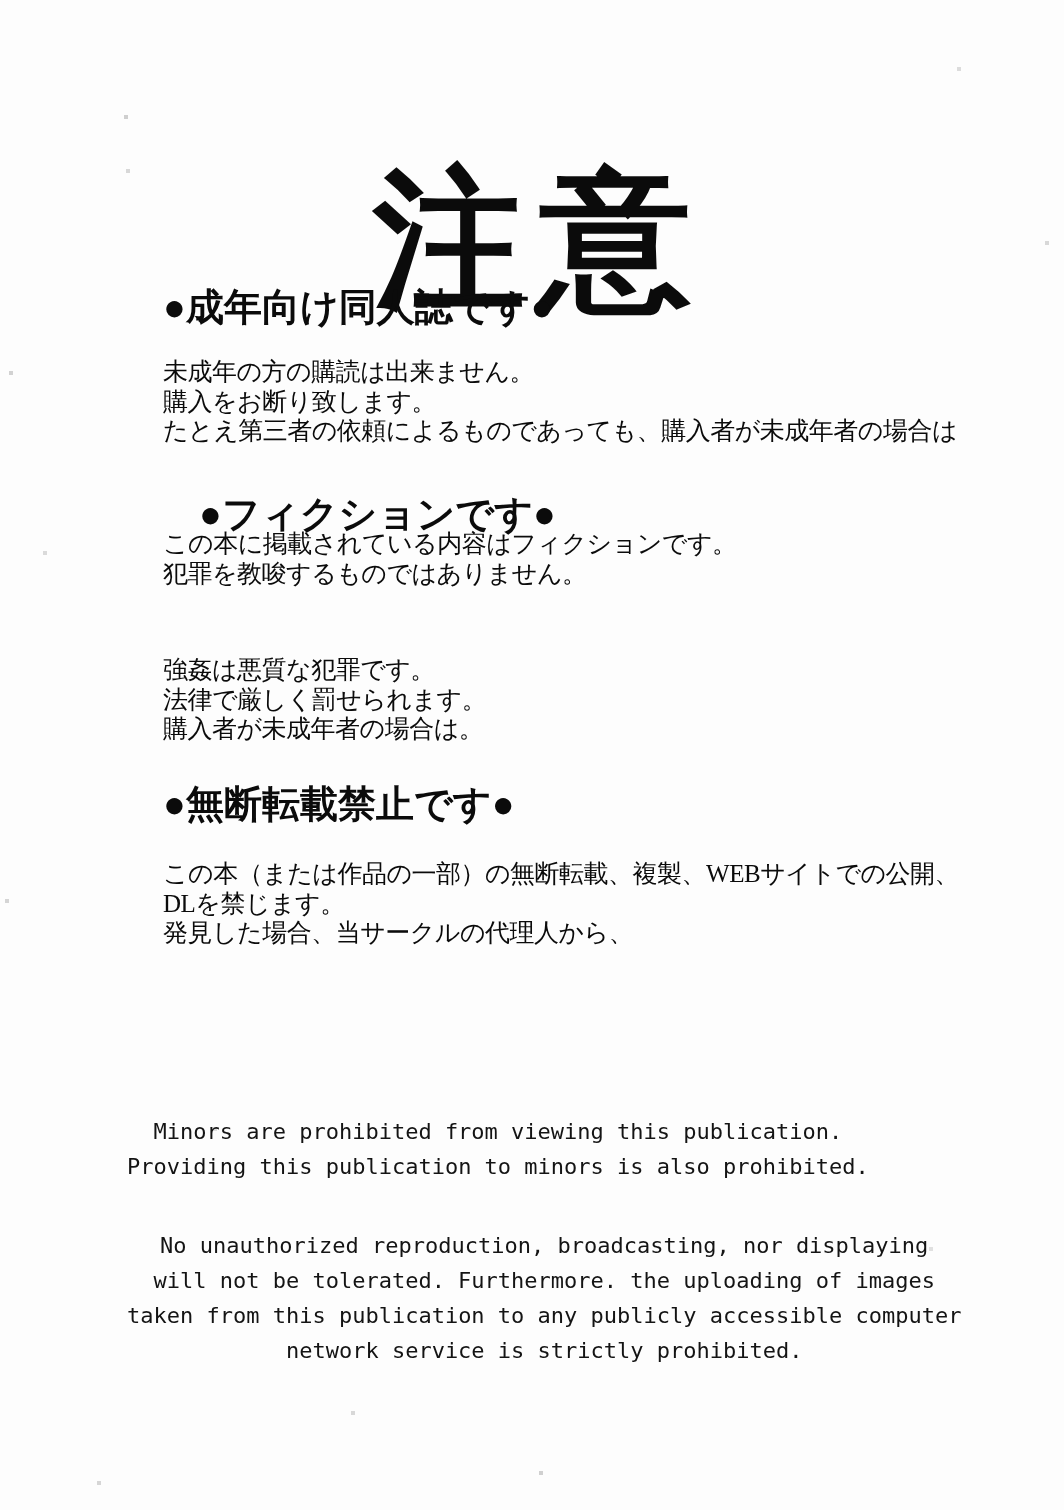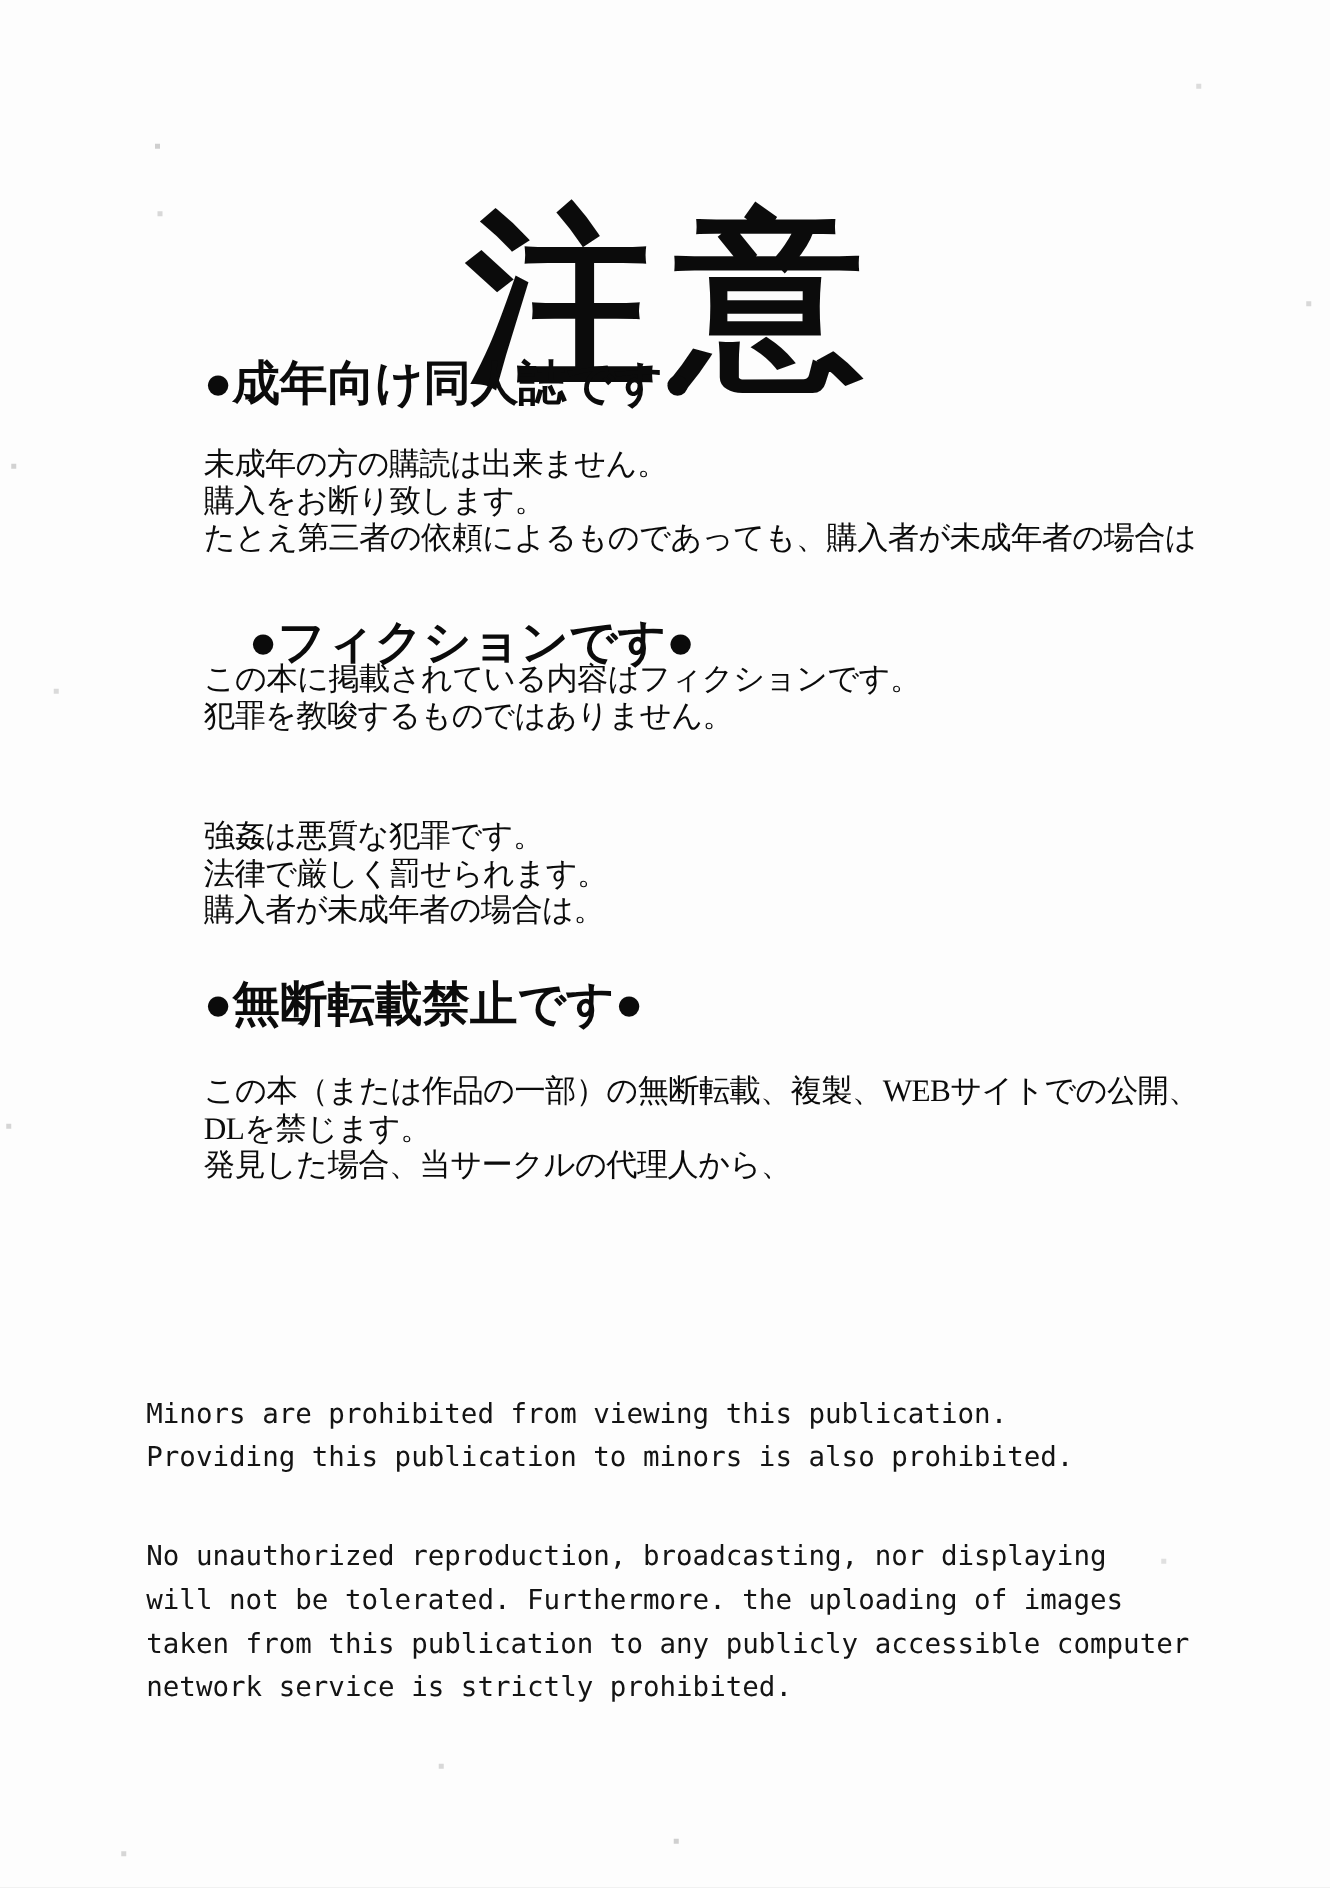--- a/index.html
+++ b/index.html
@@ -72,7 +72,7 @@
   }
   .en-para {
     position: absolute;
-    left: 117px;
+    left: 127px;
     font-family: "DejaVu Sans Mono", "Liberation Mono", monospace;
     font-weight: 400;
     font-size: 22px;
@@ -80,6 +80,7 @@
     letter-spacing: 0;
     color: #141414;
     white-space: nowrap;
+    text-align: center;
   }
   .h1pos { top: 252px; }
   .p1pos { top: 332px; }

